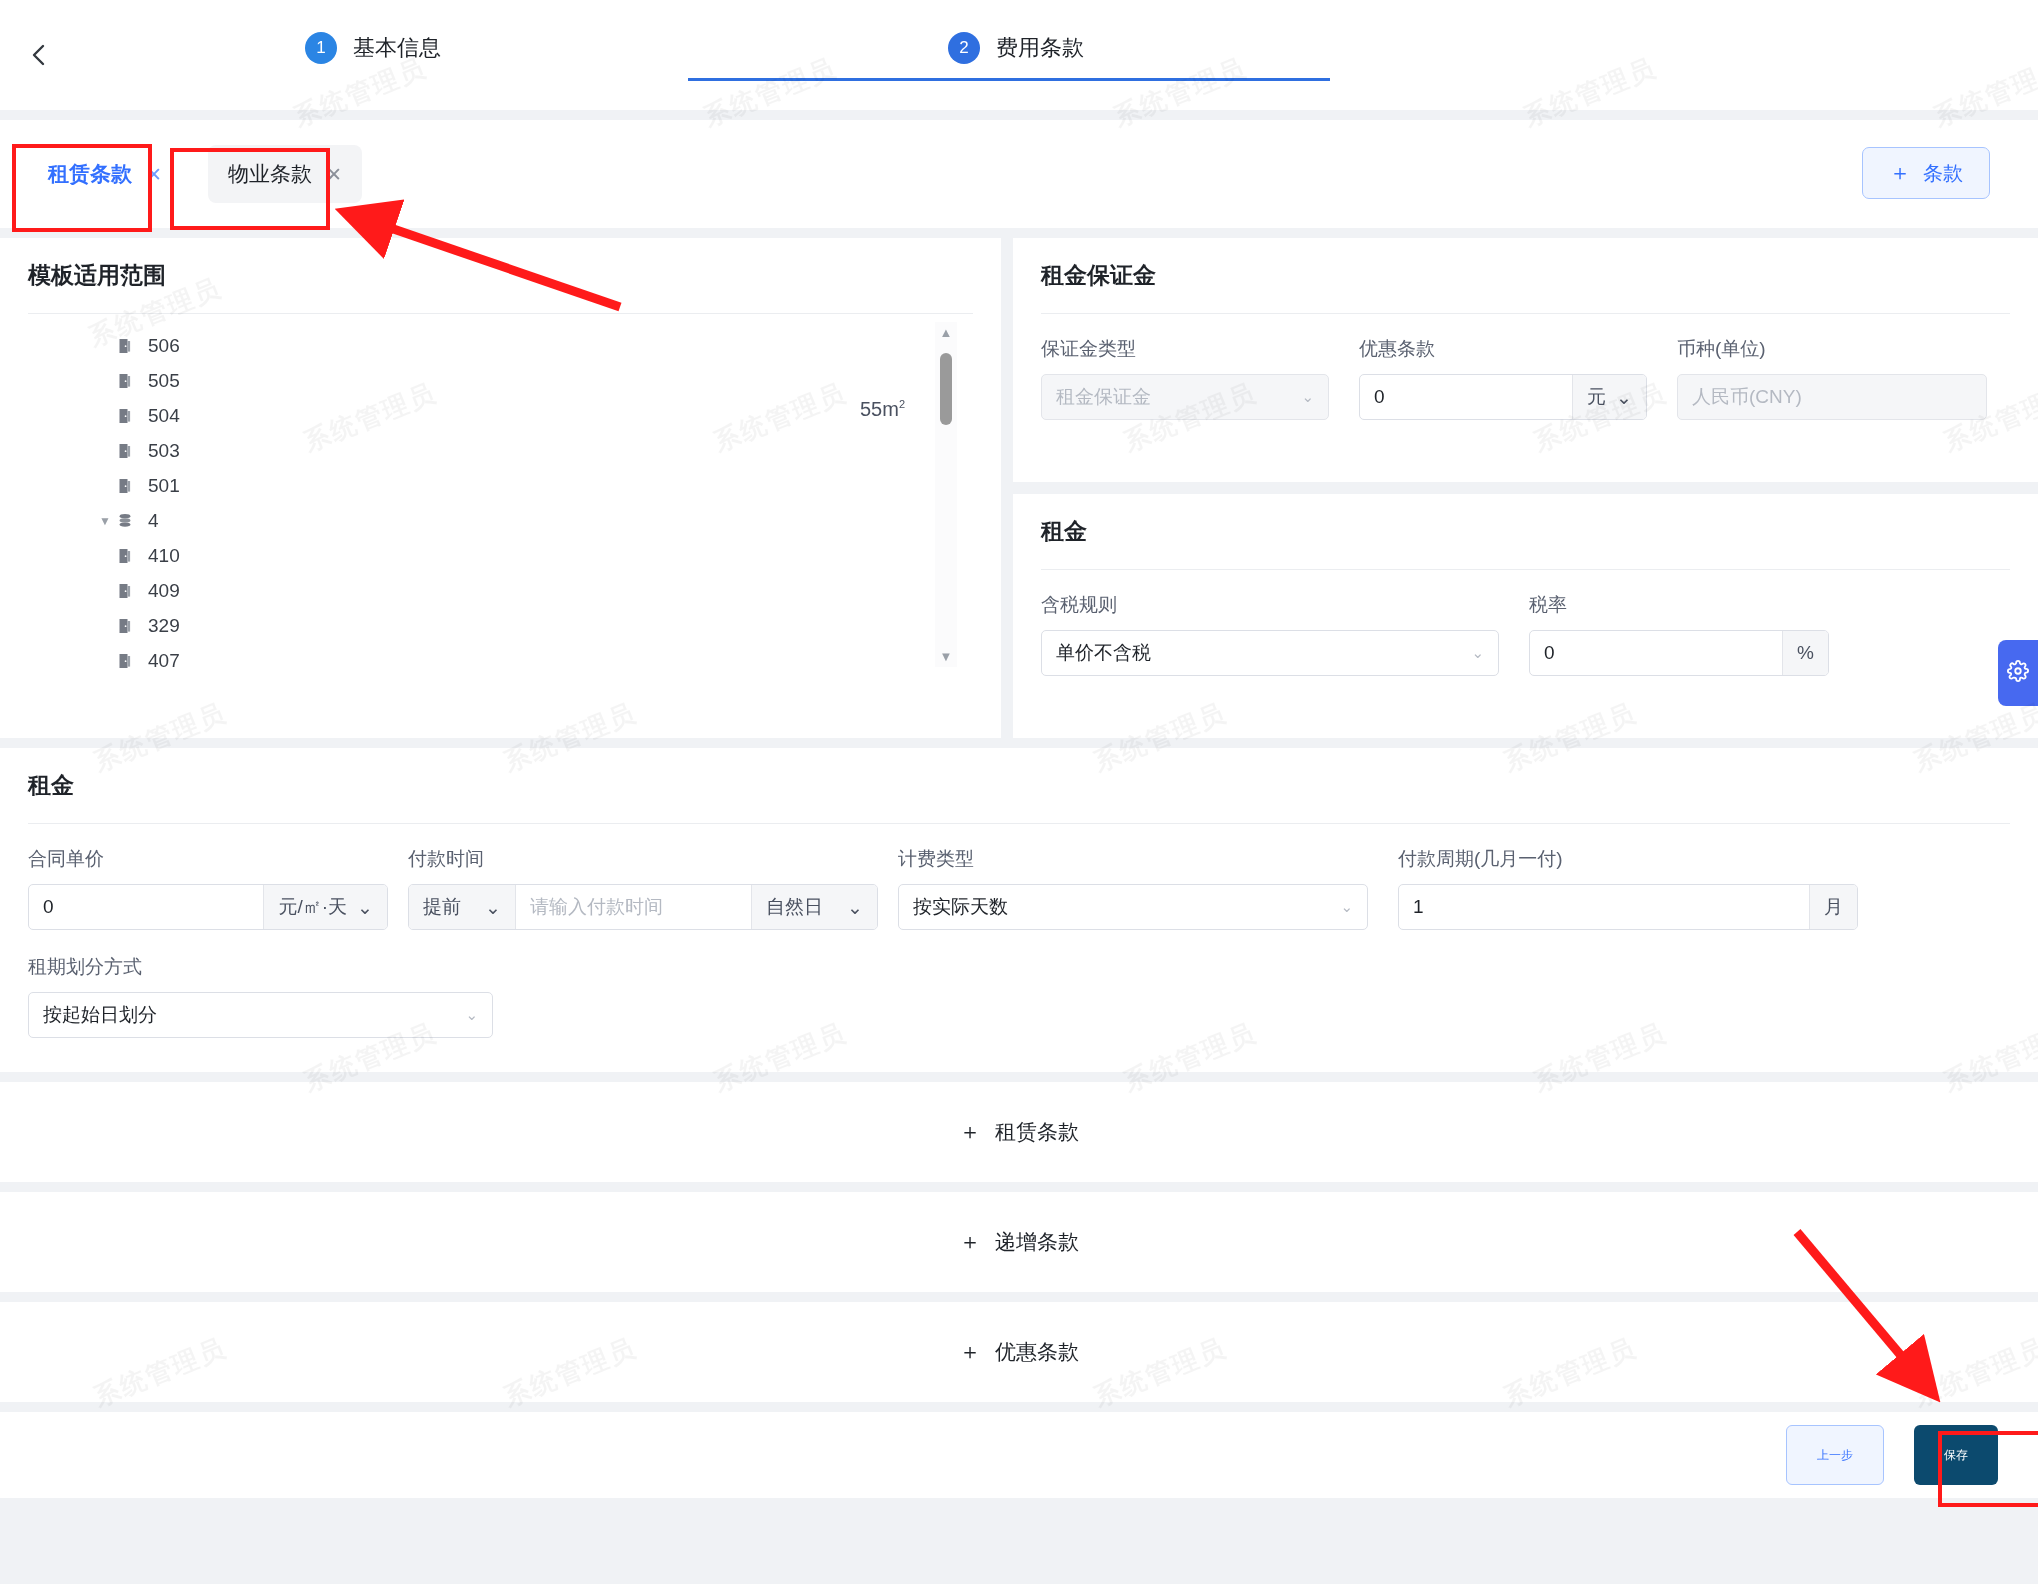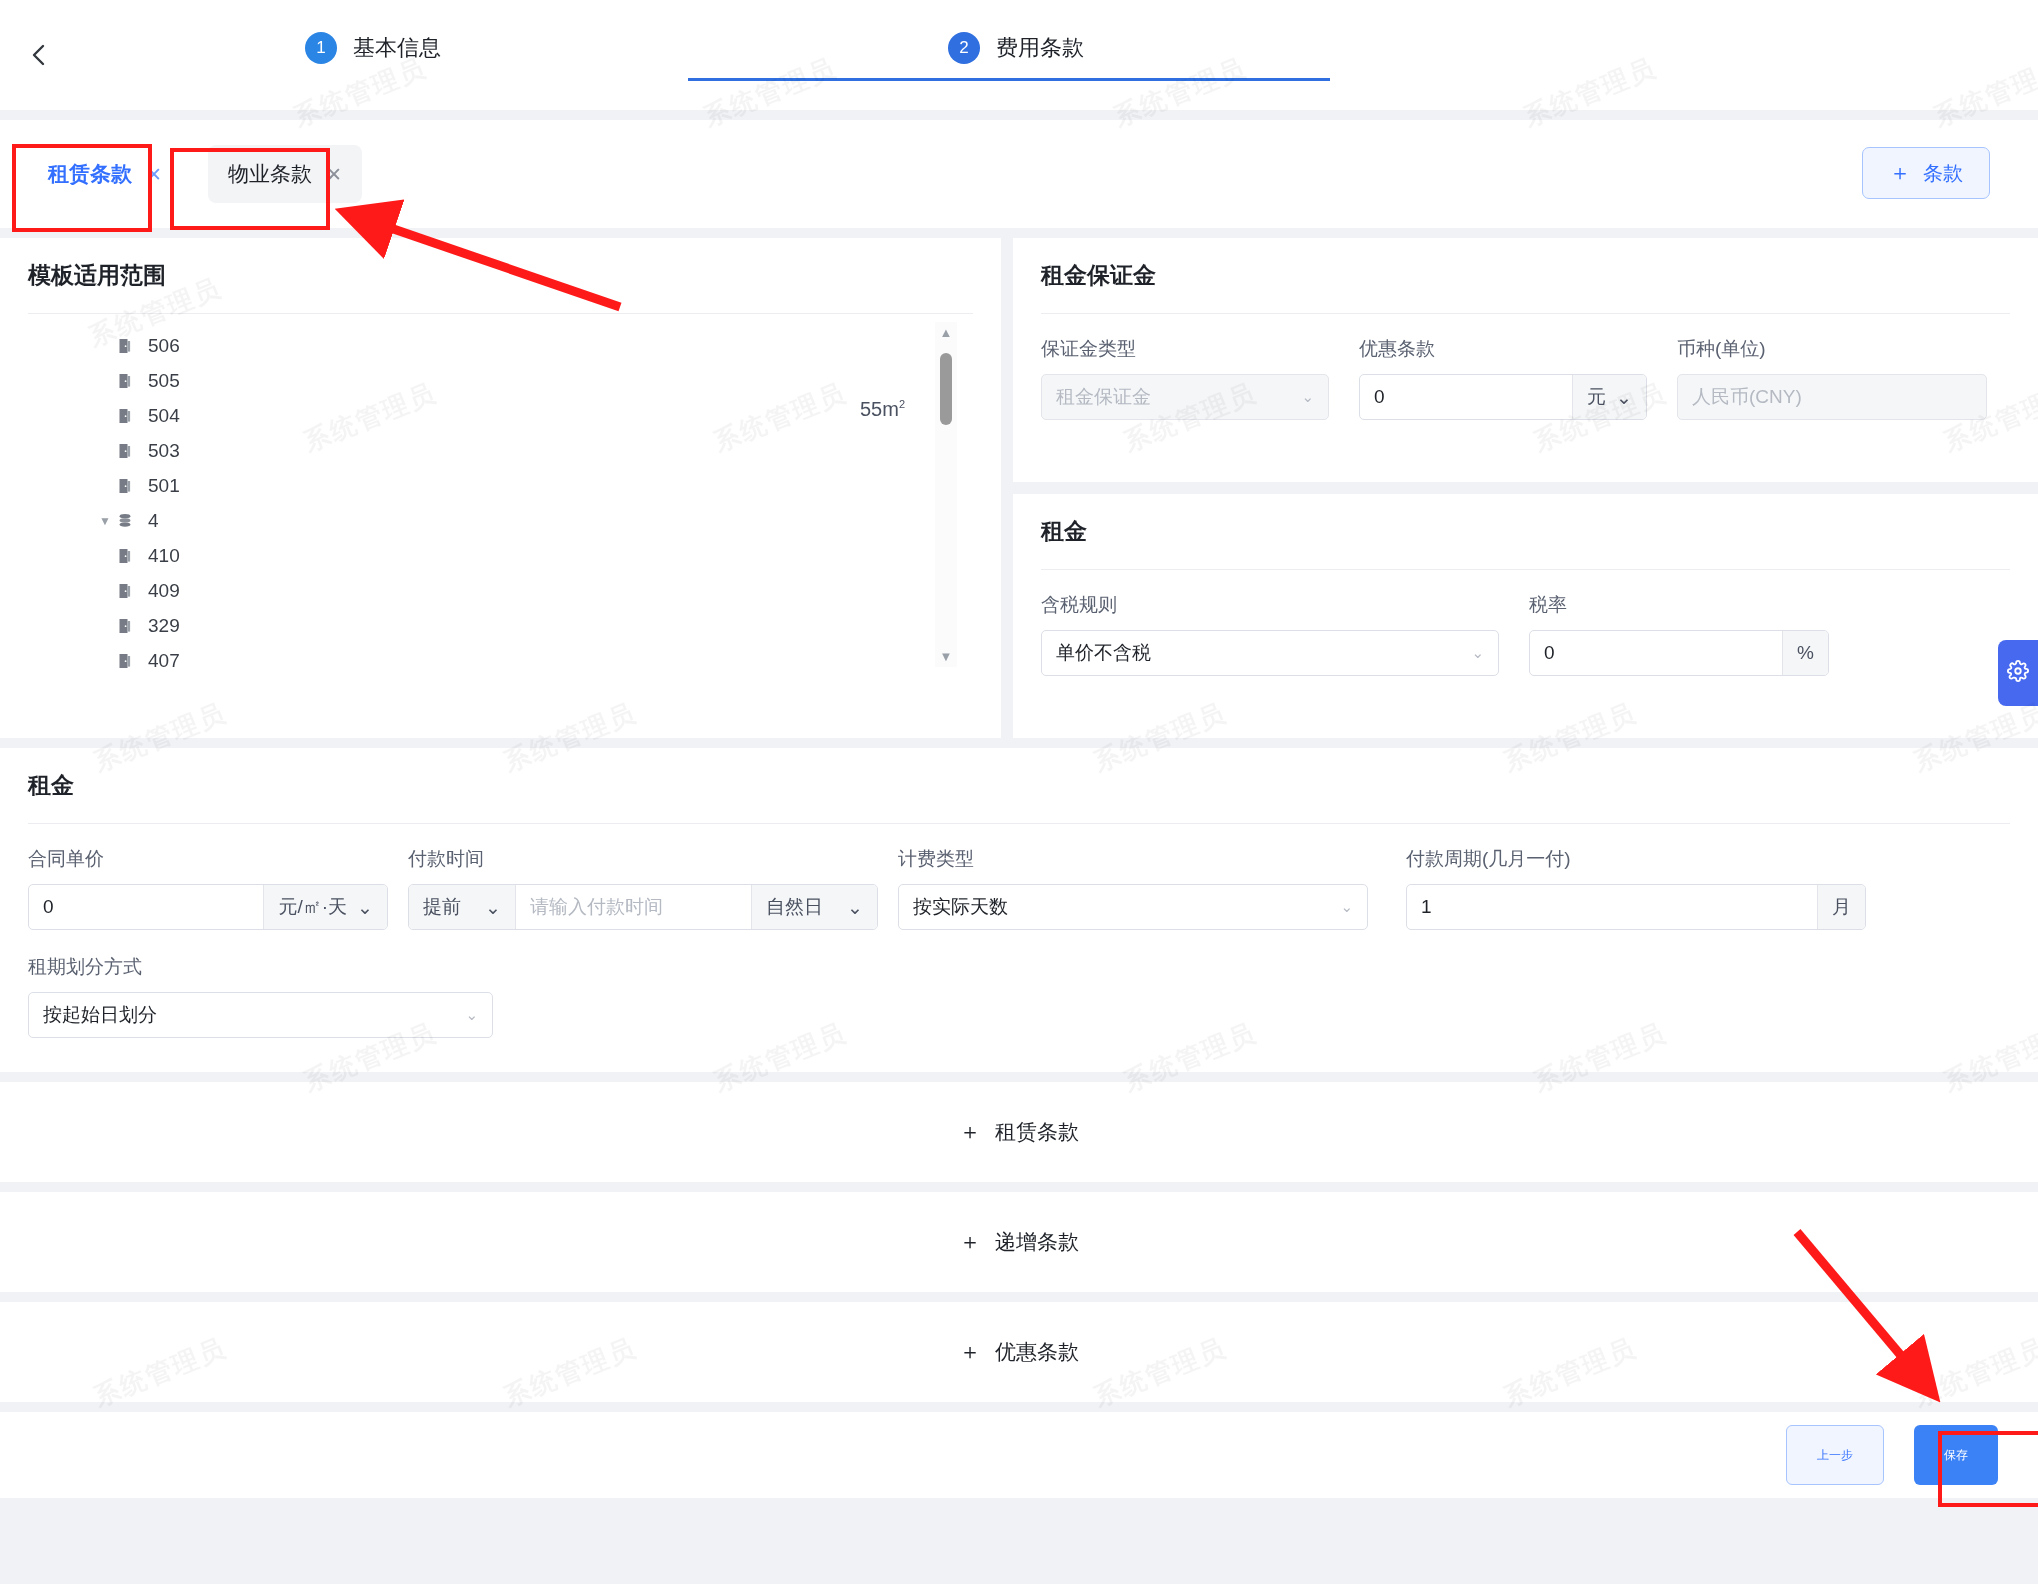--- a/index.html
+++ b/index.html
@@ -554,7 +554,7 @@
         </div>
       </div>
 
-      <div class="field rent-col" style="width:480px;margin-left:8px;">
+      <div class="field rent-col" style="width:480px;">
         <div class="field-label">付款周期(几月一付)</div>
         <div class="ctl" style="width:460px;">
           <span class="txt">1</span>

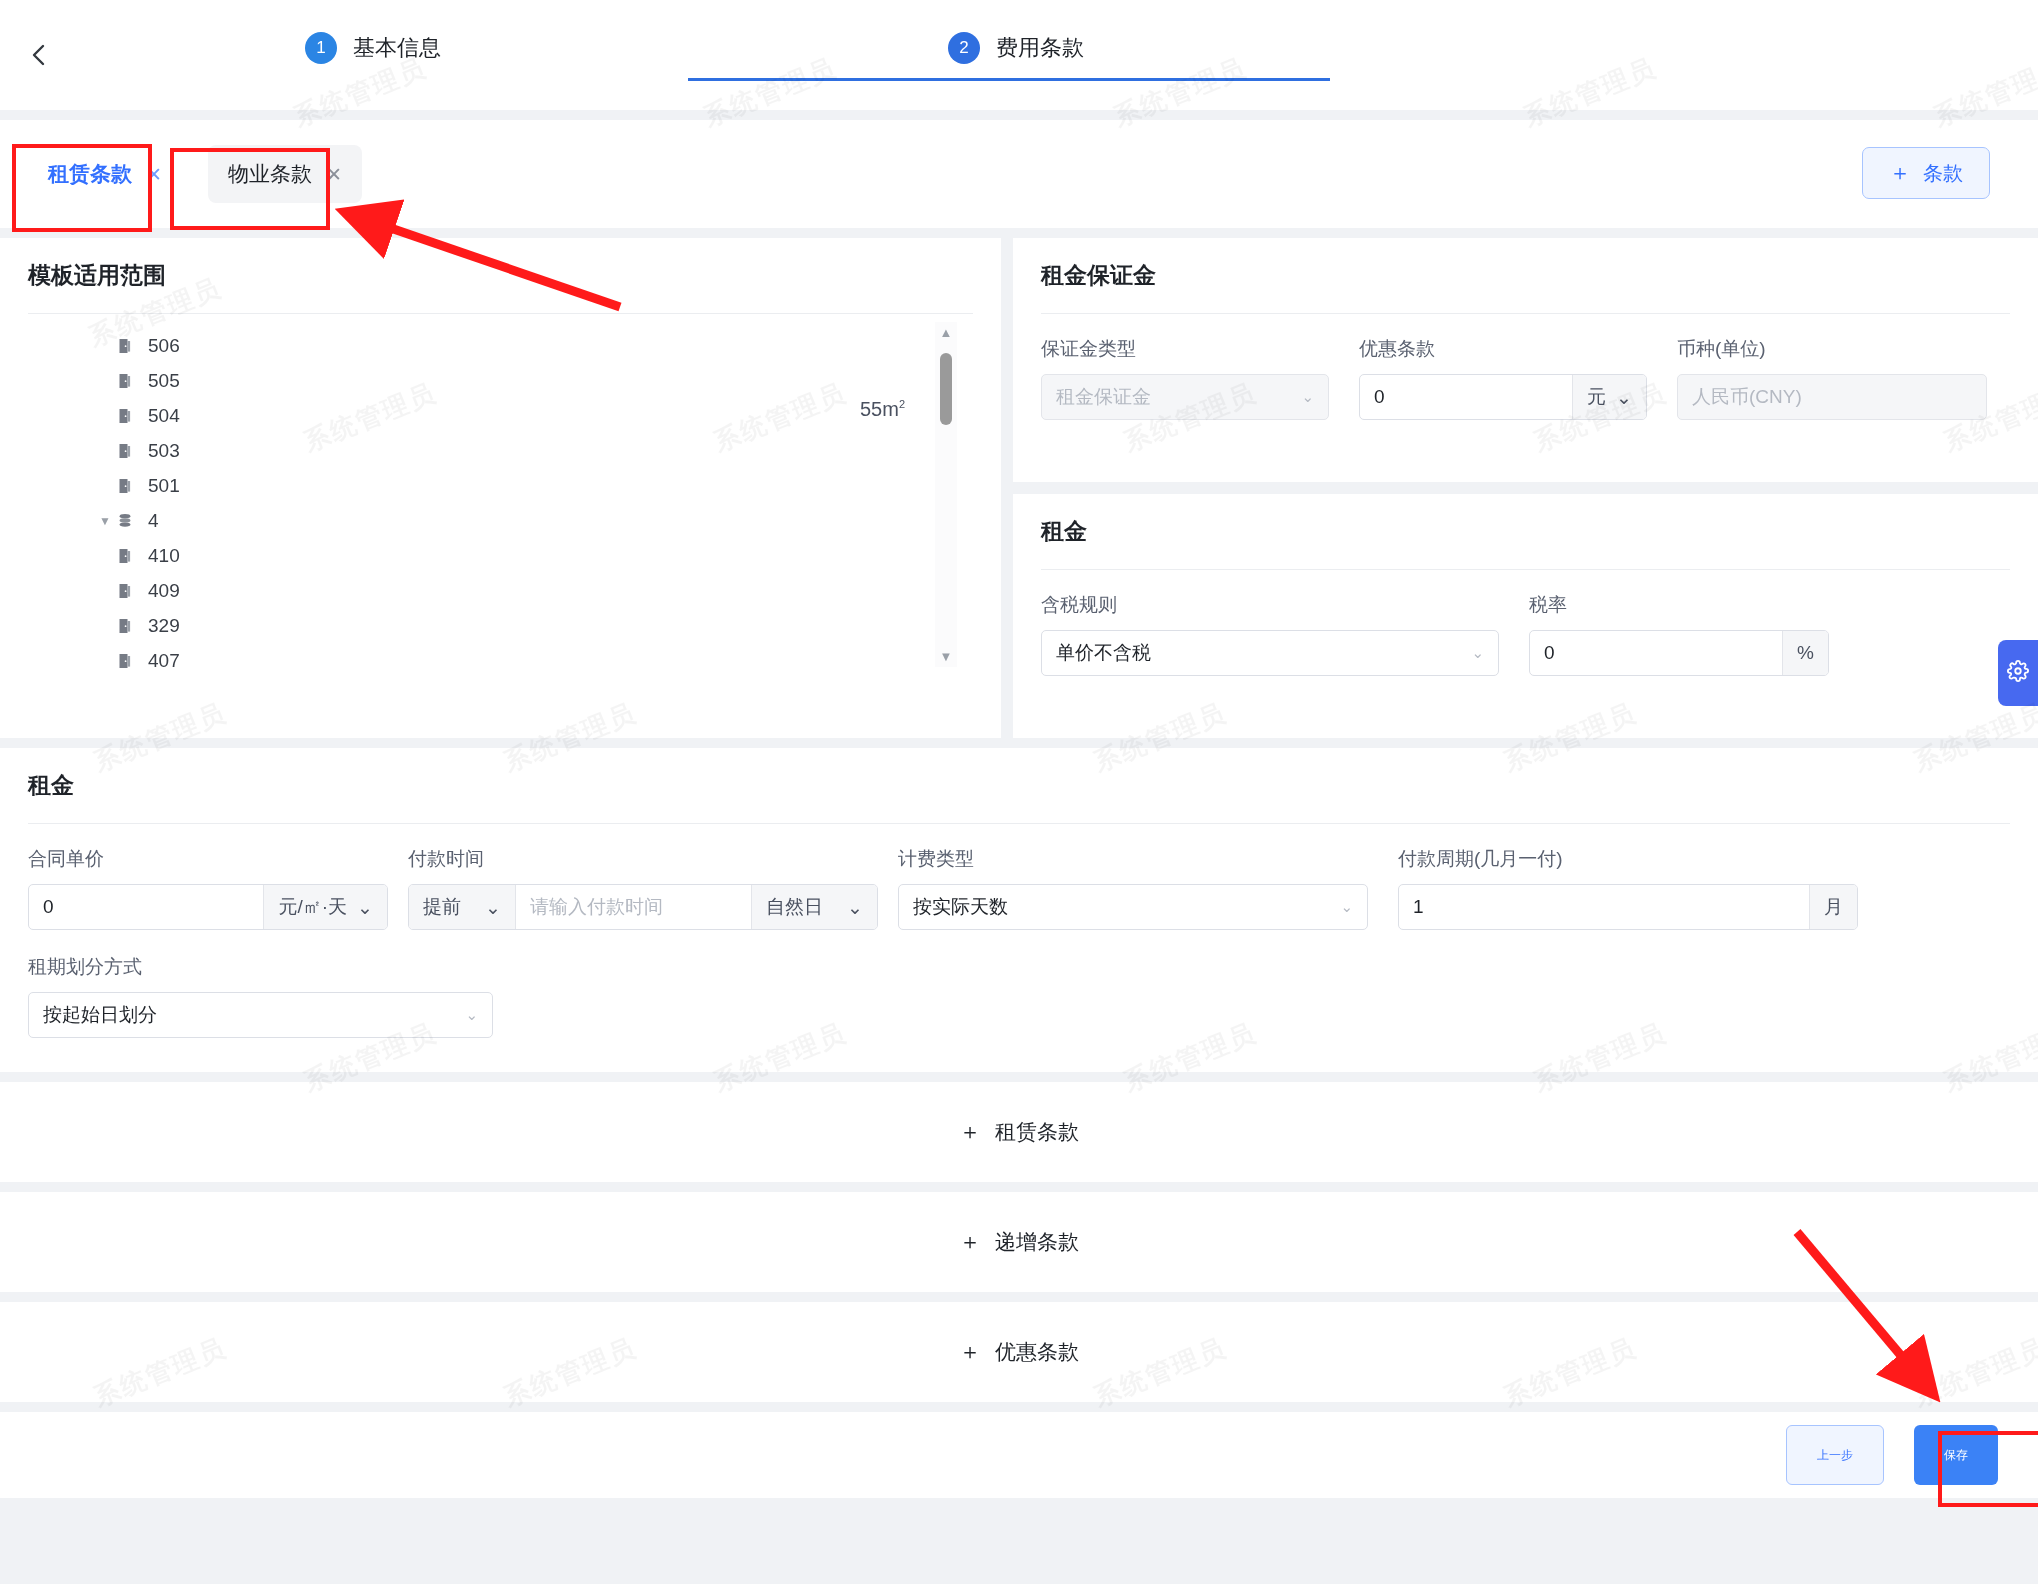--- a/index.html
+++ b/index.html
@@ -254,7 +254,7 @@
     cursor: pointer;
   }
   .btn-ghost { border: 1px solid #a7c4ff; background: #f0f5ff; color: #3370ff; }
-  .btn-primary { background: #3b82f6; color: #ffffff; }
+  .btn-primary { background: #0c4a6e; color: #ffffff; }
 
   
   .gear-tab {

